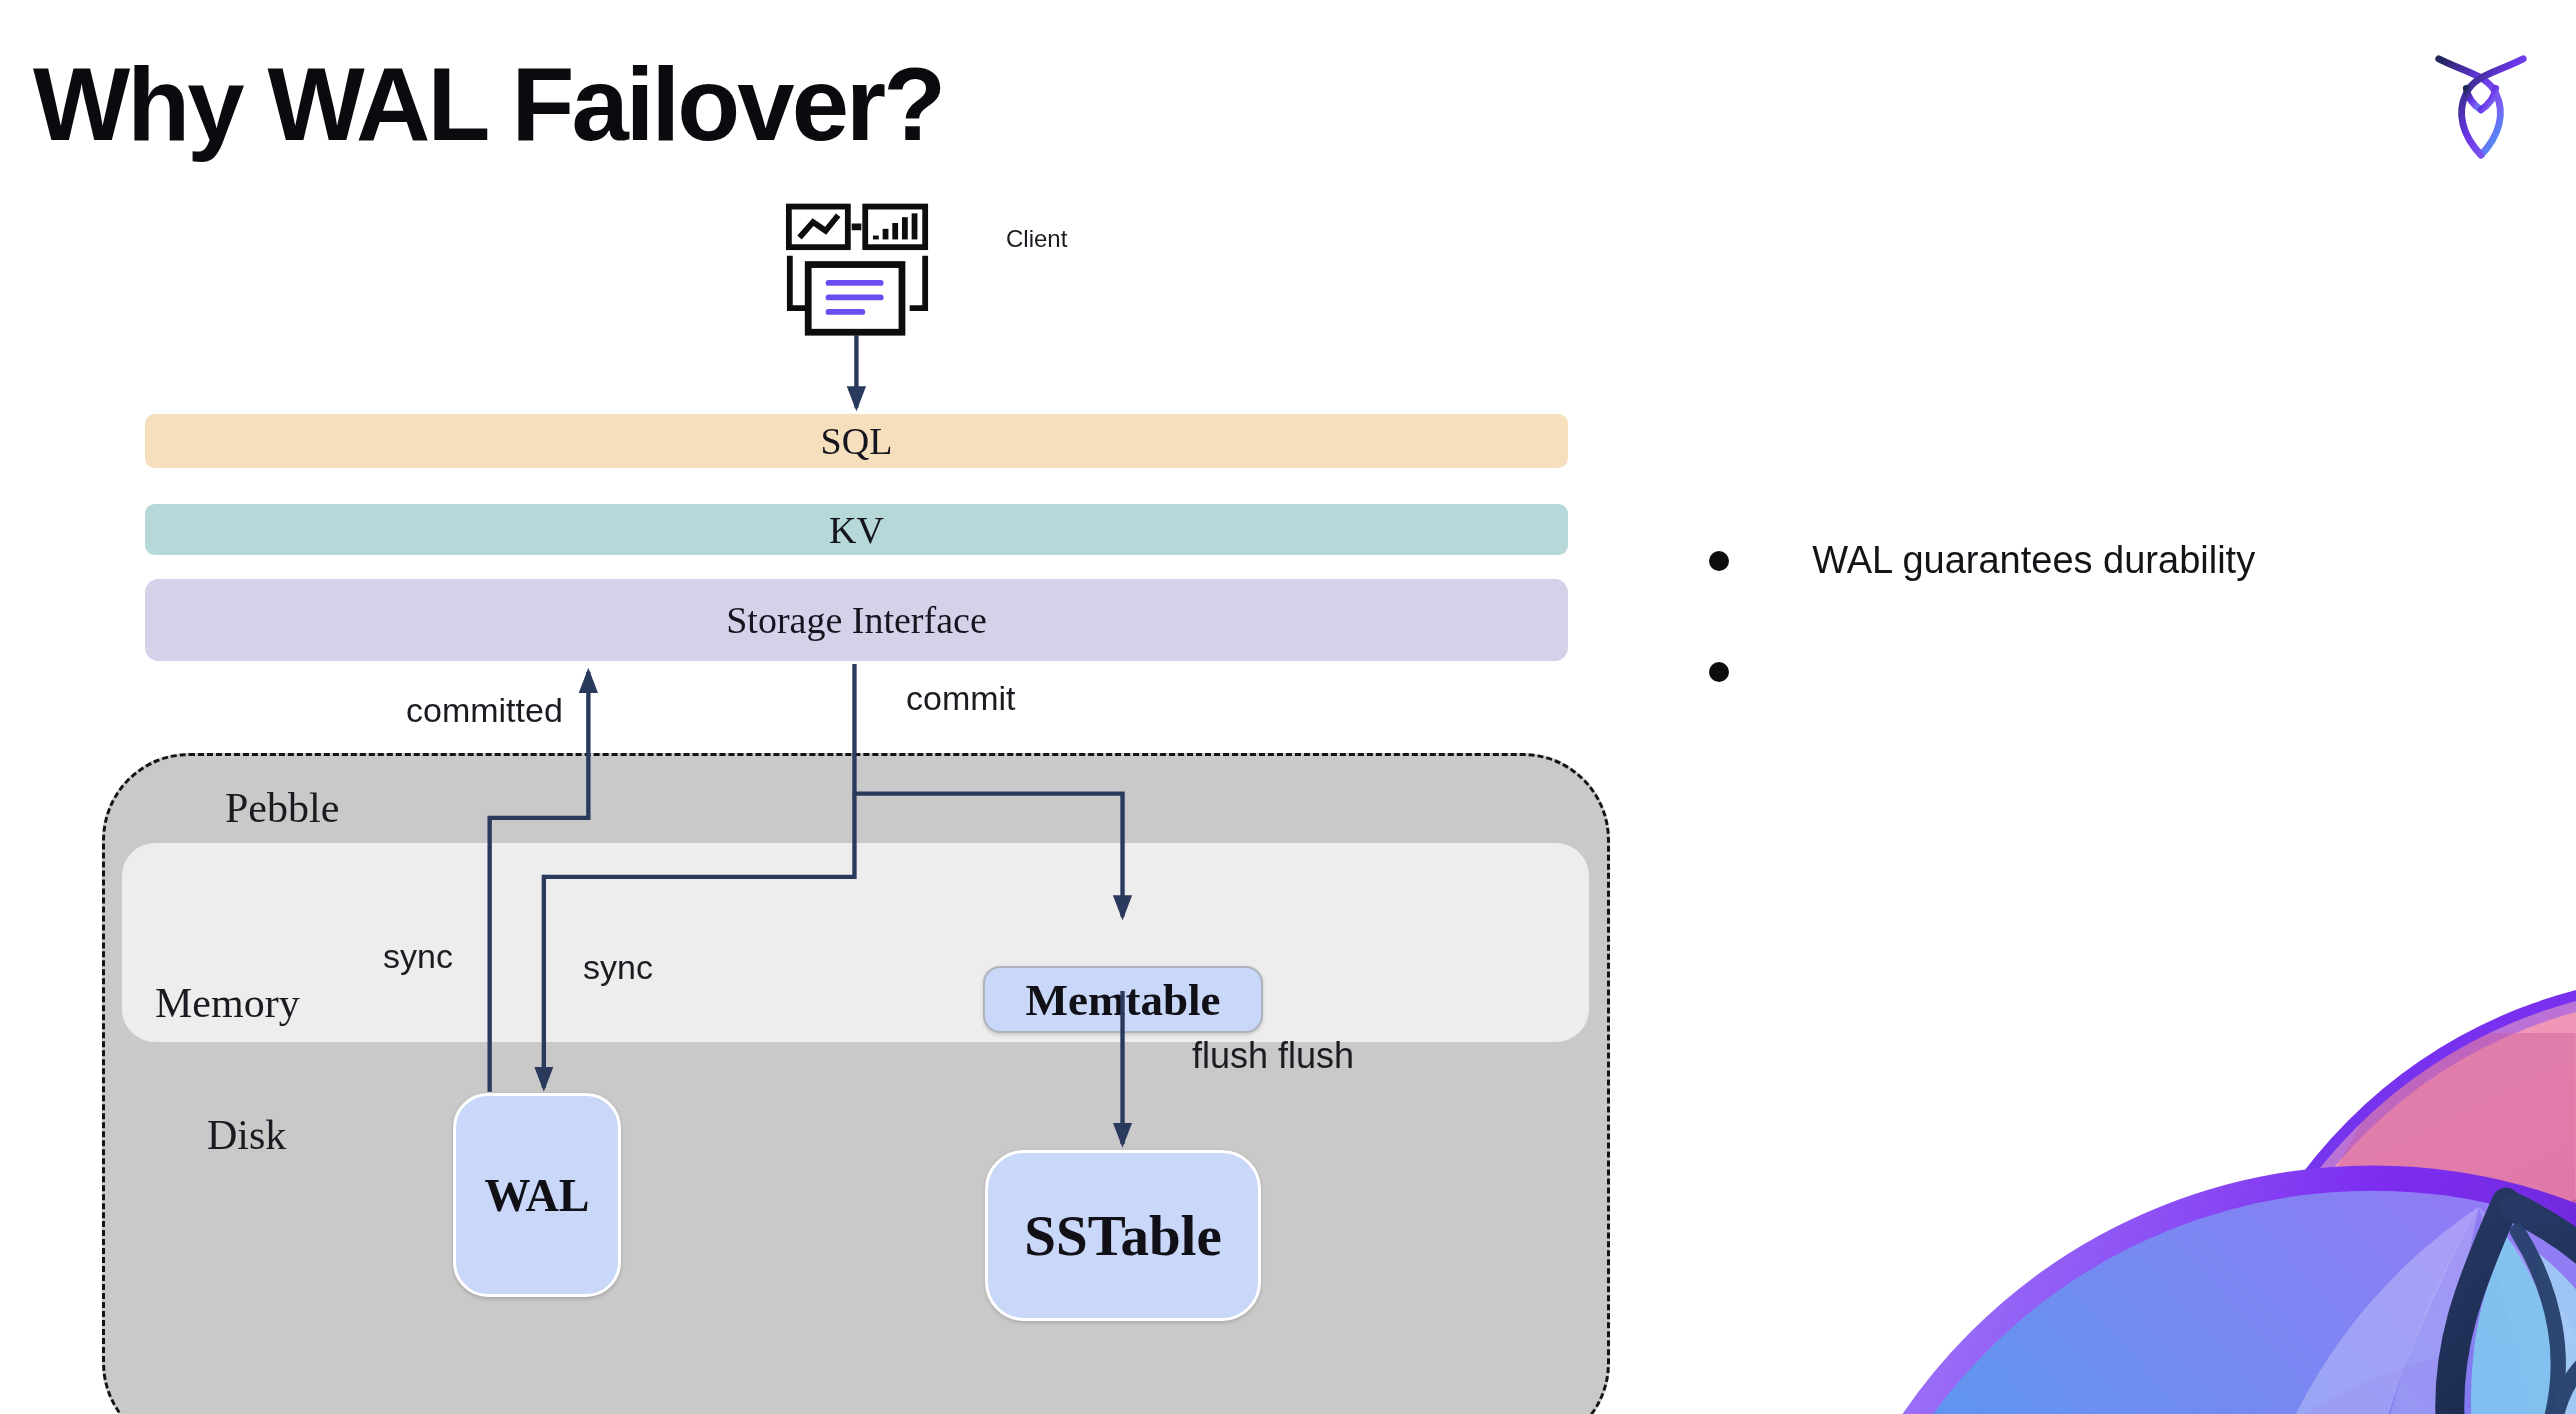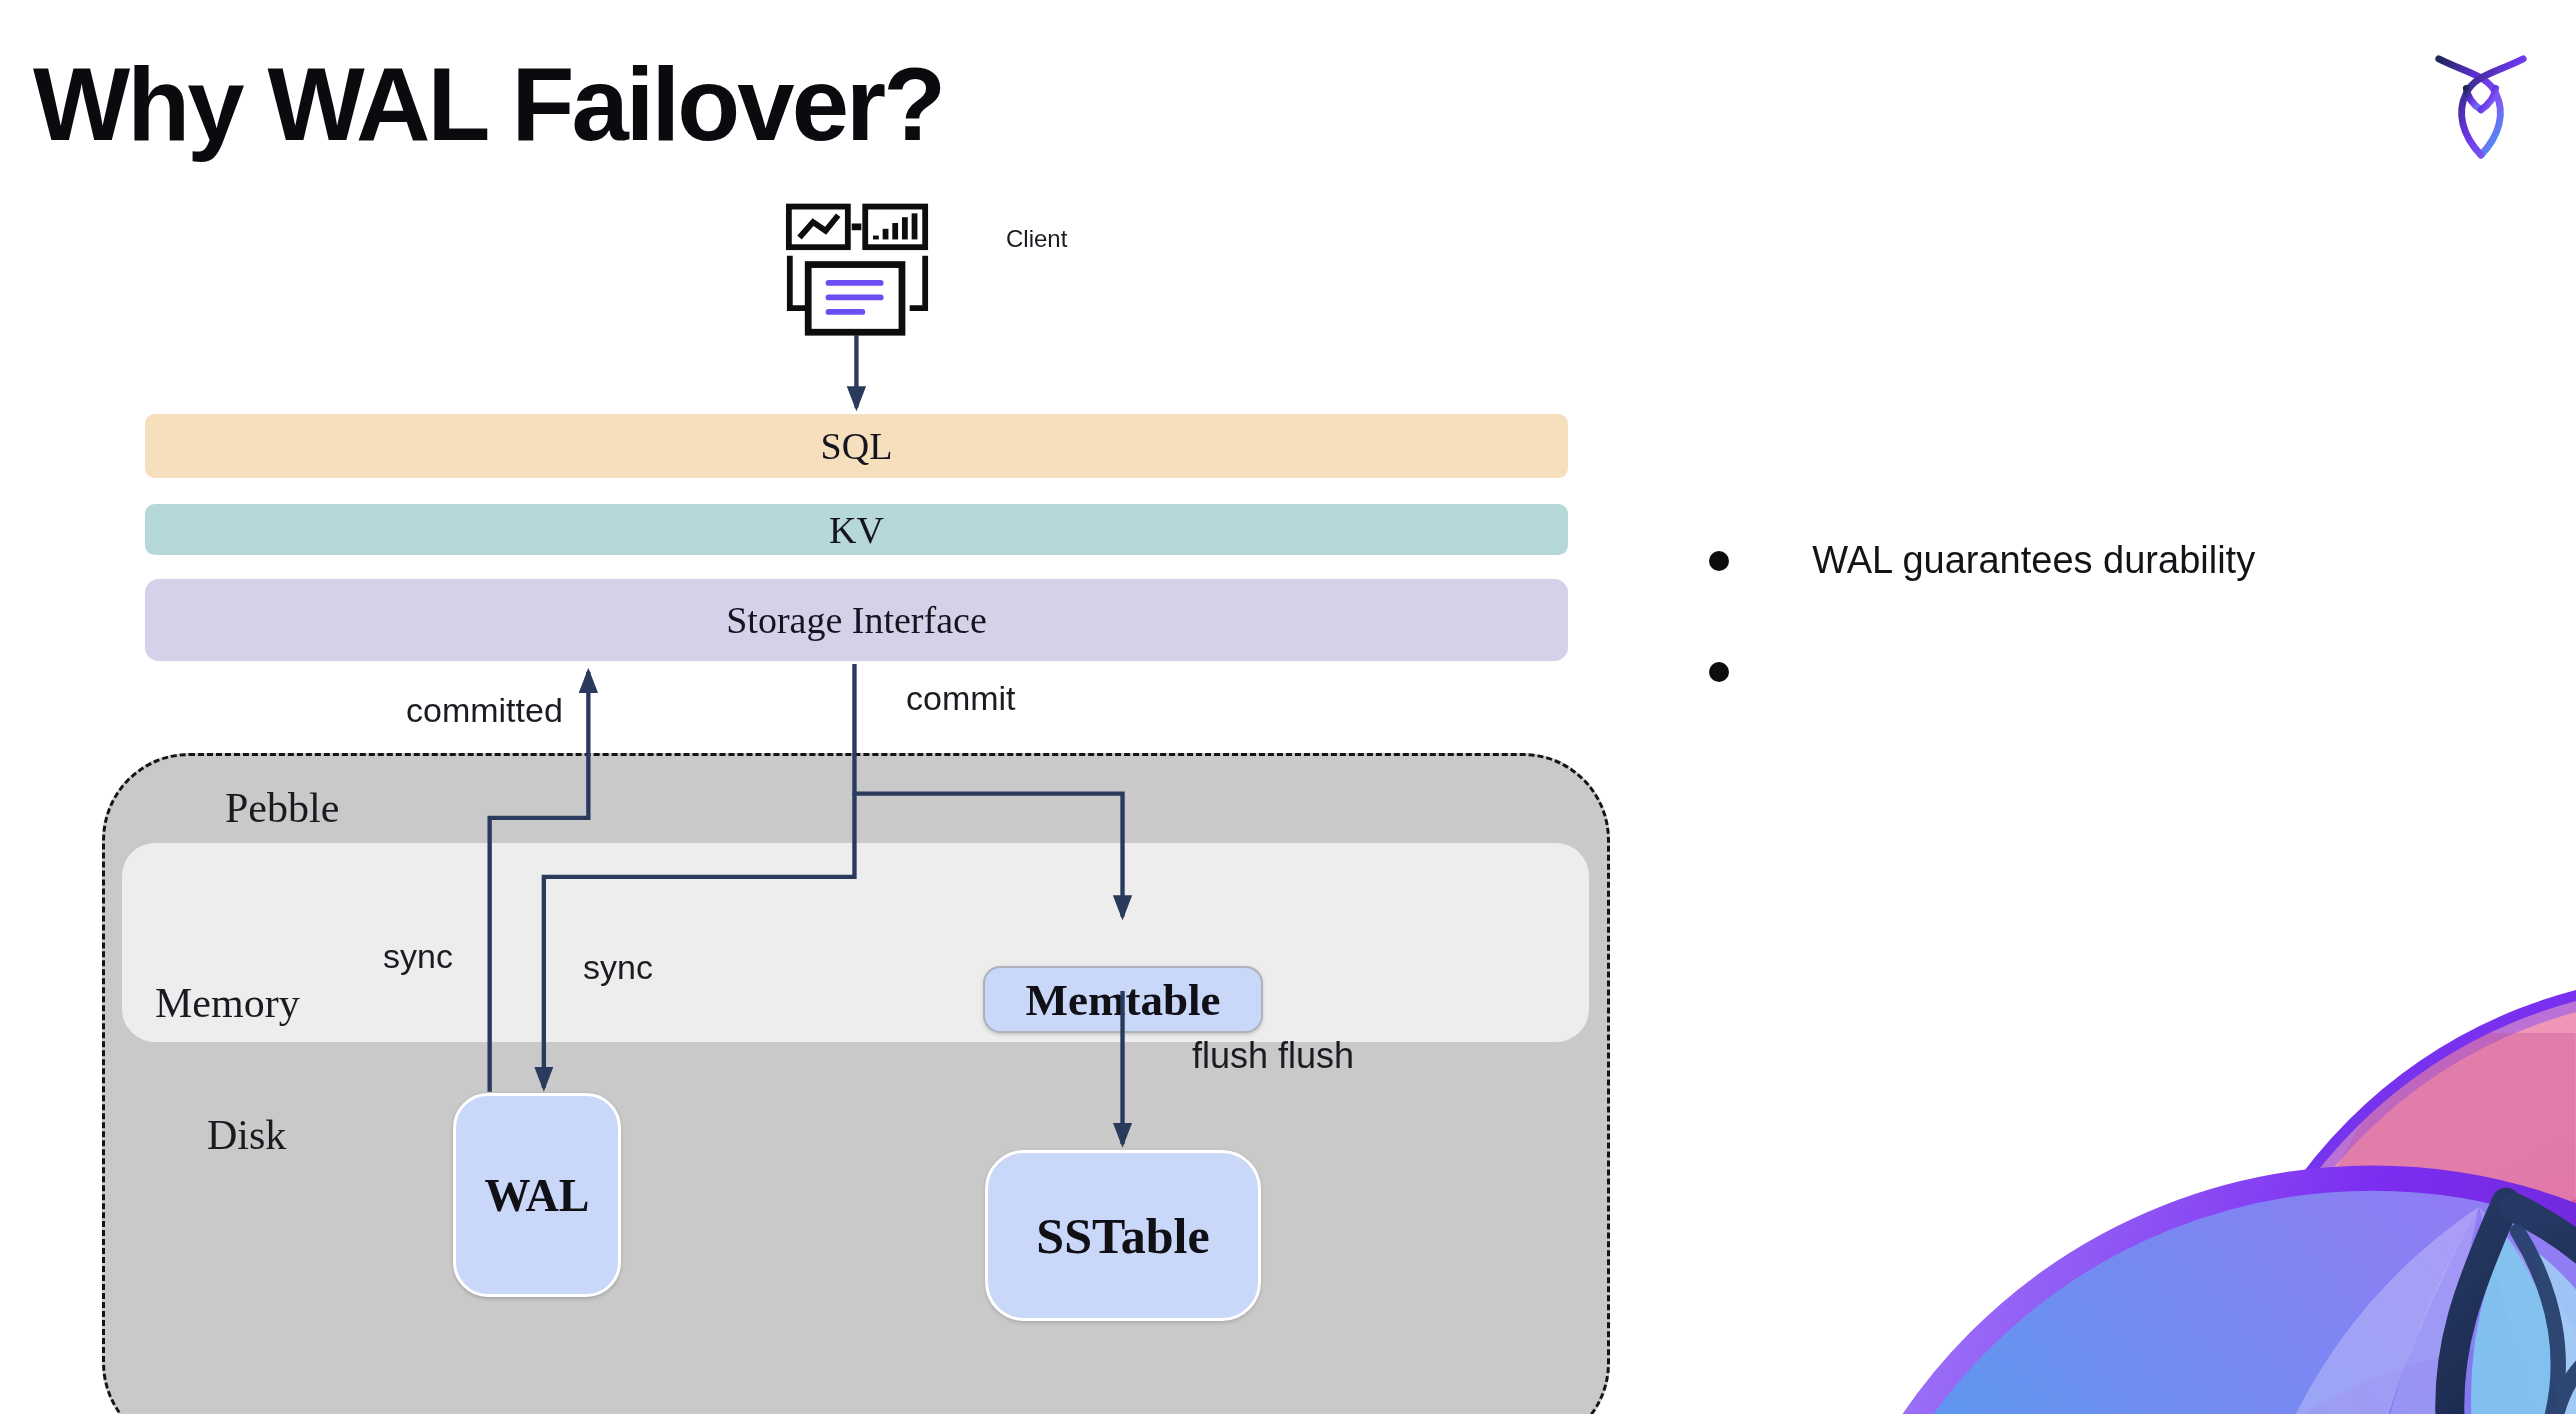--- a/index.html
+++ b/index.html
@@ -17,7 +17,7 @@
   
   .bar{left:145px;width:1423px;border-radius:9.7px;display:flex;align-items:center;justify-content:center;
        font-family:"Liberation Serif","DejaVu Serif",serif;font-size:38px;color:#15151f;}
-  .bar-sql{top:414px;height:64px;background:#f6dfbc;}
+  .bar-sql{top:414px;height:54px;background:#f6dfbc;}
   .bar-kv{top:504px;height:51px;background:#b7d8d9;}
   .bar-storage{top:579px;height:82px;background:#d6d0e8;border-radius:13.5px;}
 

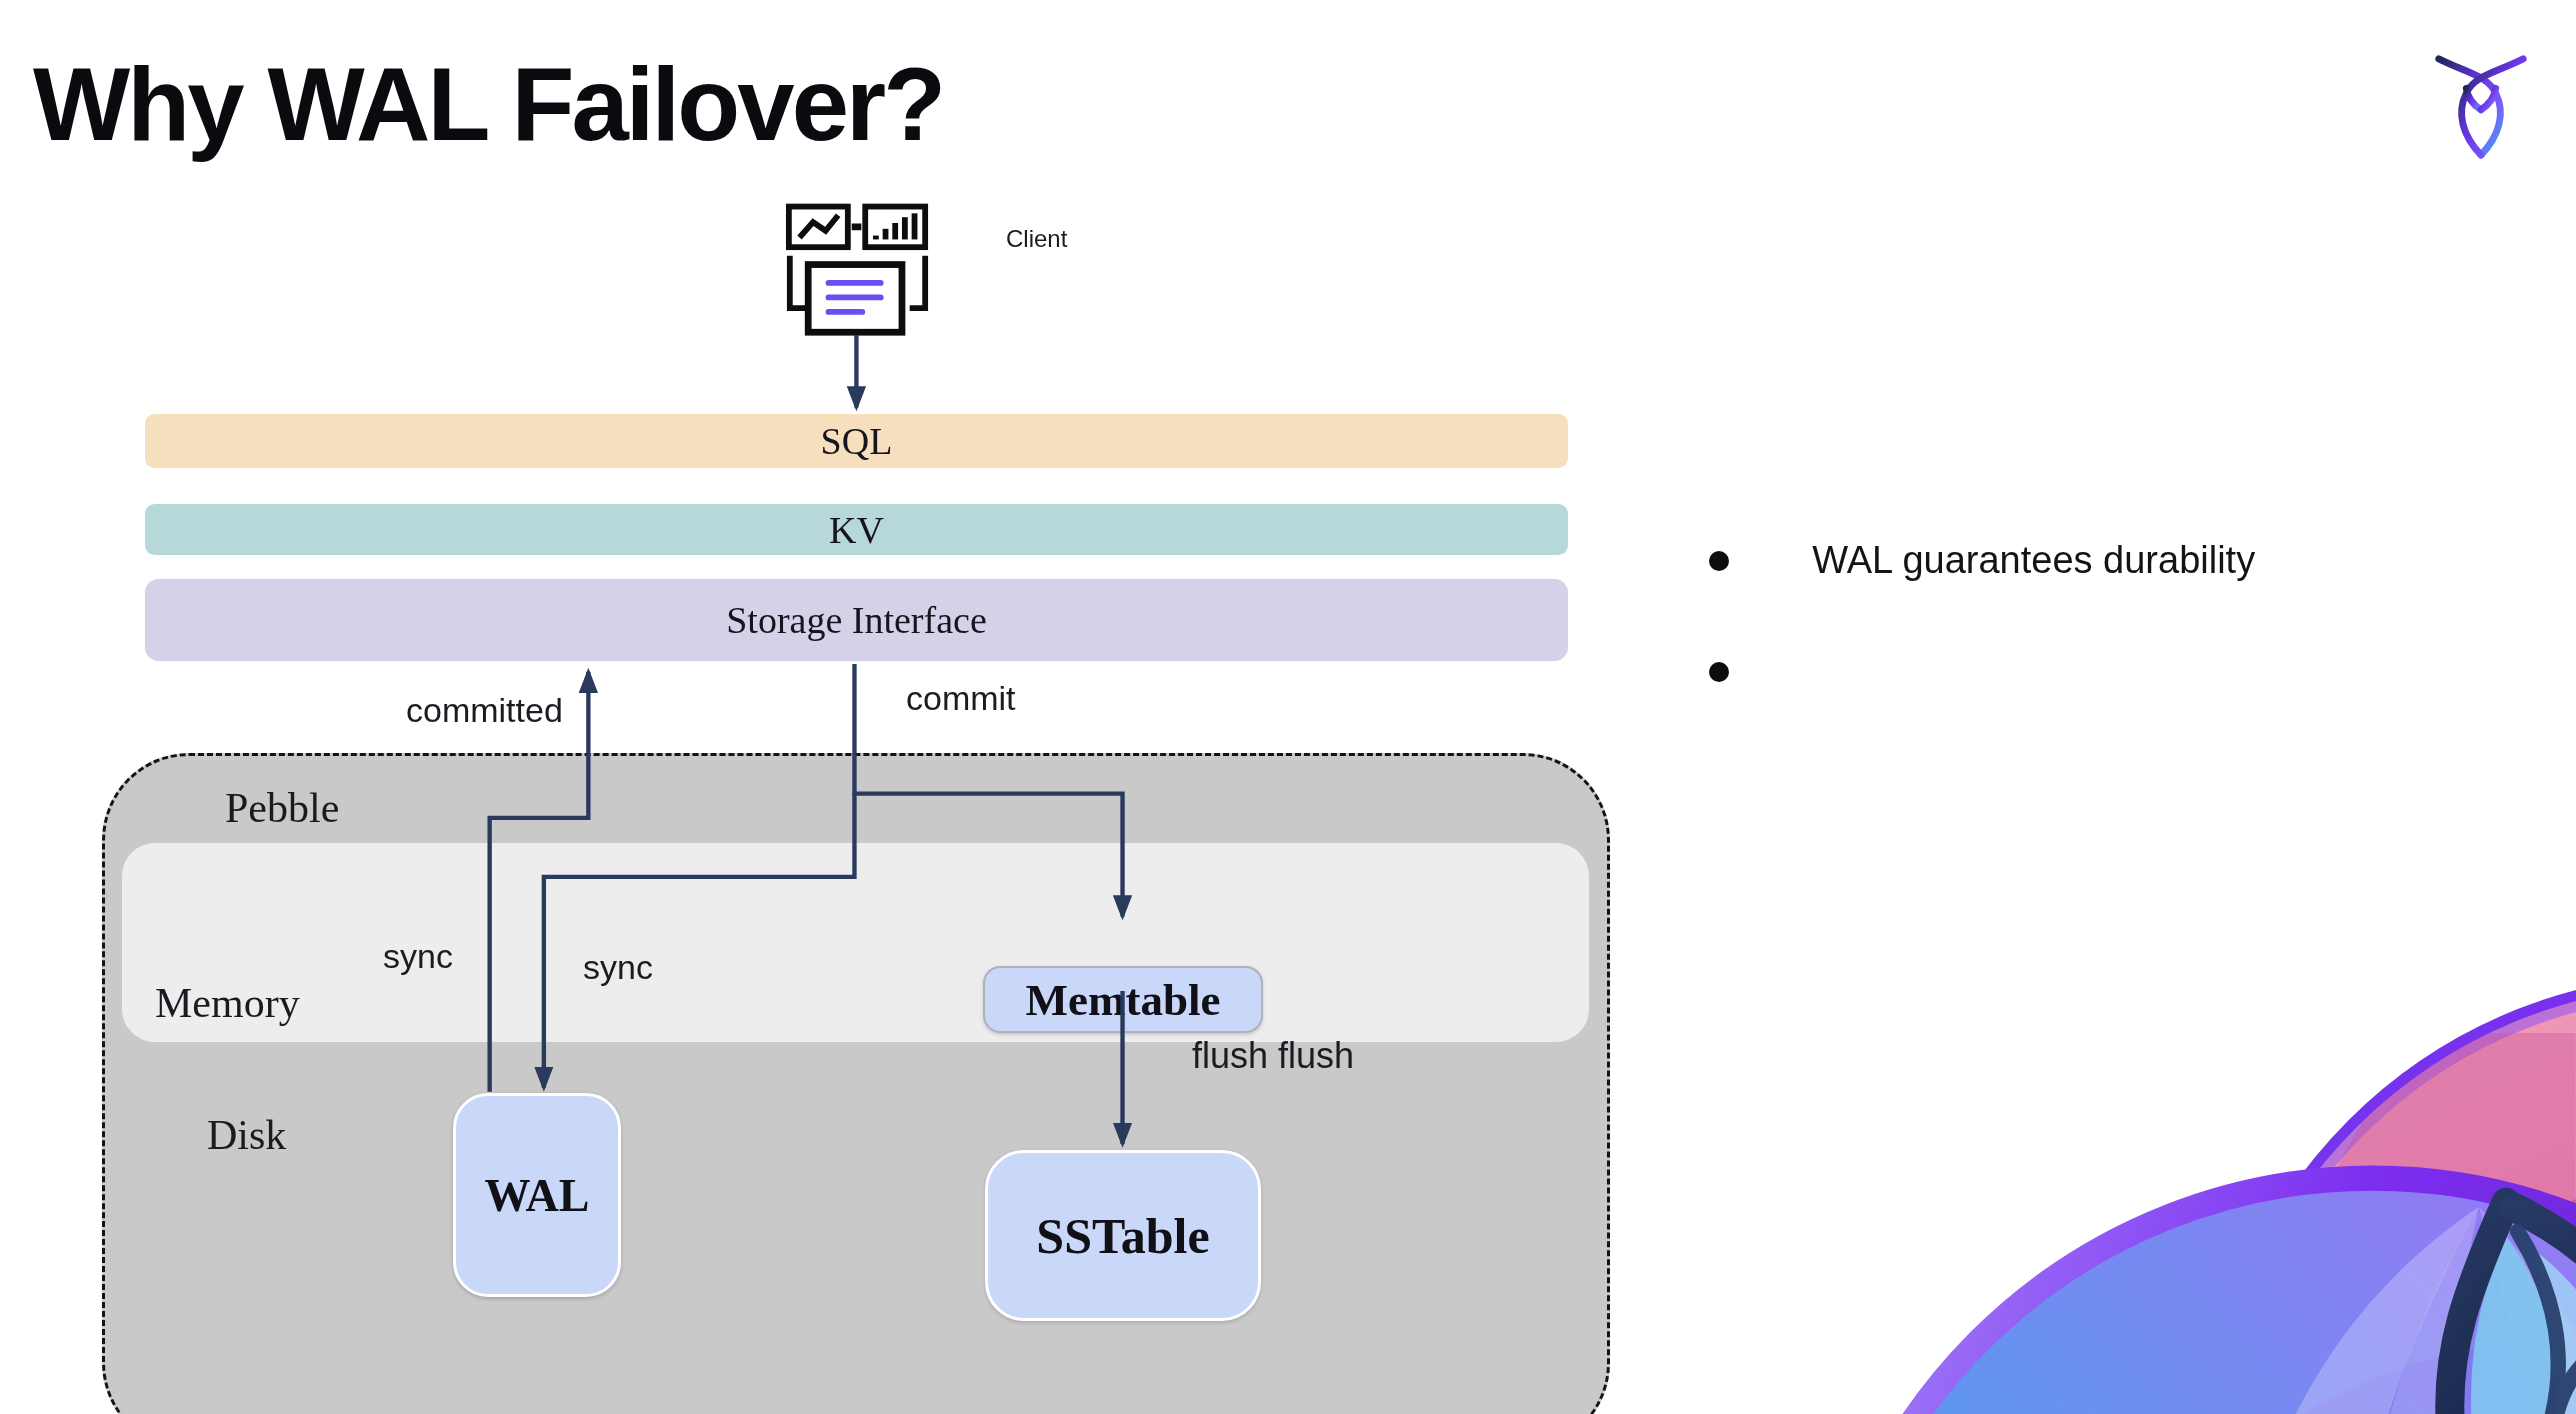--- a/index.html
+++ b/index.html
@@ -37,7 +37,7 @@
             box-shadow:0 1.9px 3.9px rgba(0,0,0,.18);text-align:right;}
   .node-memtable{left:983px;top:922px;width:280px;height:67px;border-radius:17.4px;border:2.9px solid #aeb2ba;font-size:45px;
             box-shadow:0 1.9px 3.9px rgba(0,0,0,.15);margin-top:44px;}
-  .node-sstable{left:985px;top:1150px;width:276px;height:171px;border-radius:39px;border:3.9px solid #ffffff;font-size:50px;
+  .node-sstable{left:985px;top:1150px;width:276px;height:171px;border-radius:39px;border:3.9px solid #ffffff;font-size:57px;
             box-shadow:0 1.9px 3.9px rgba(0,0,0,.15);}
 
   

